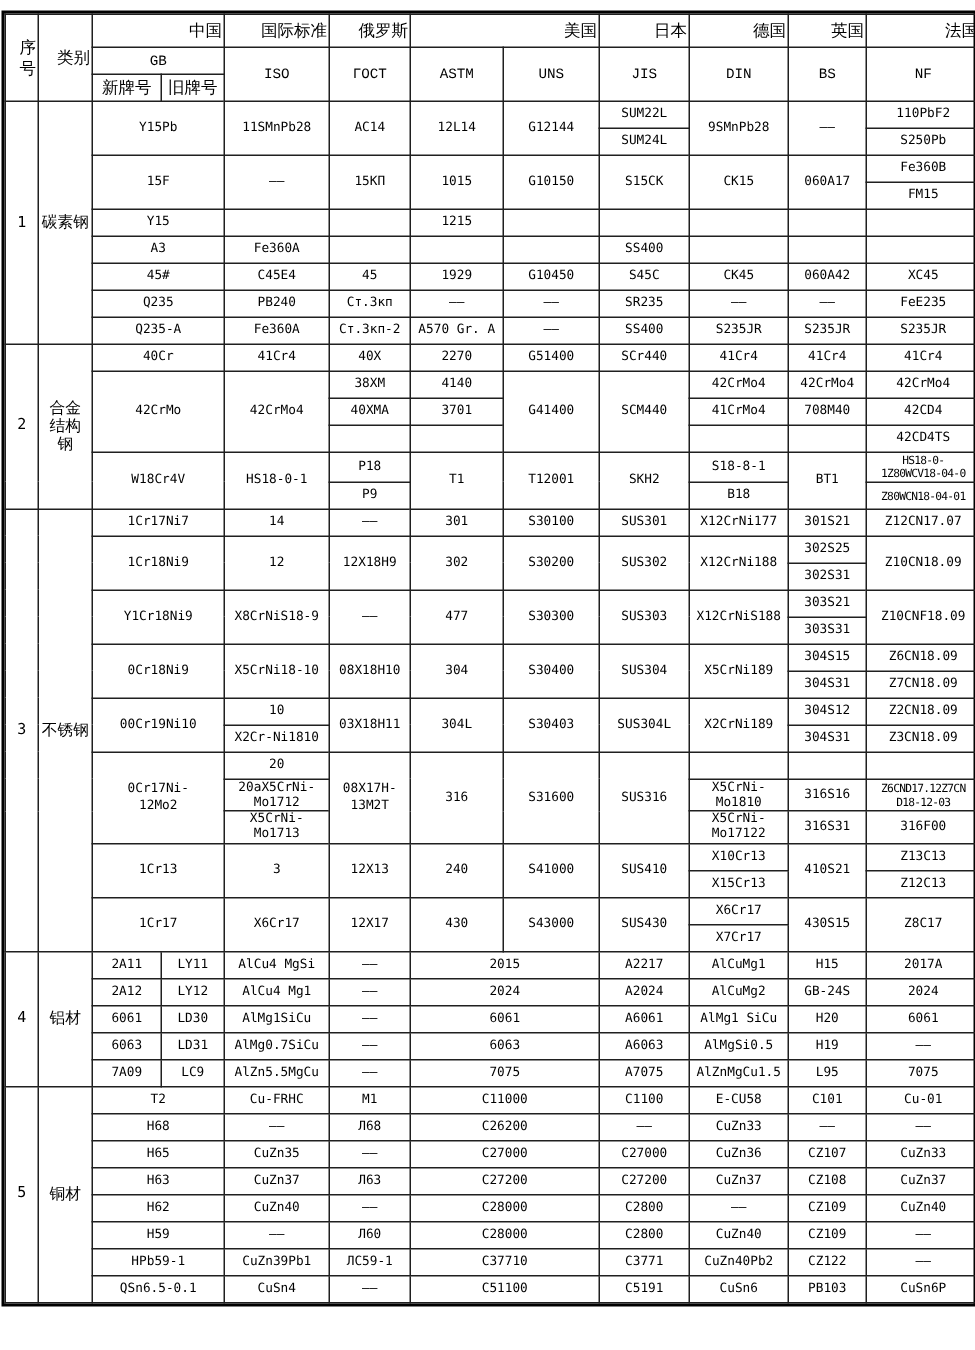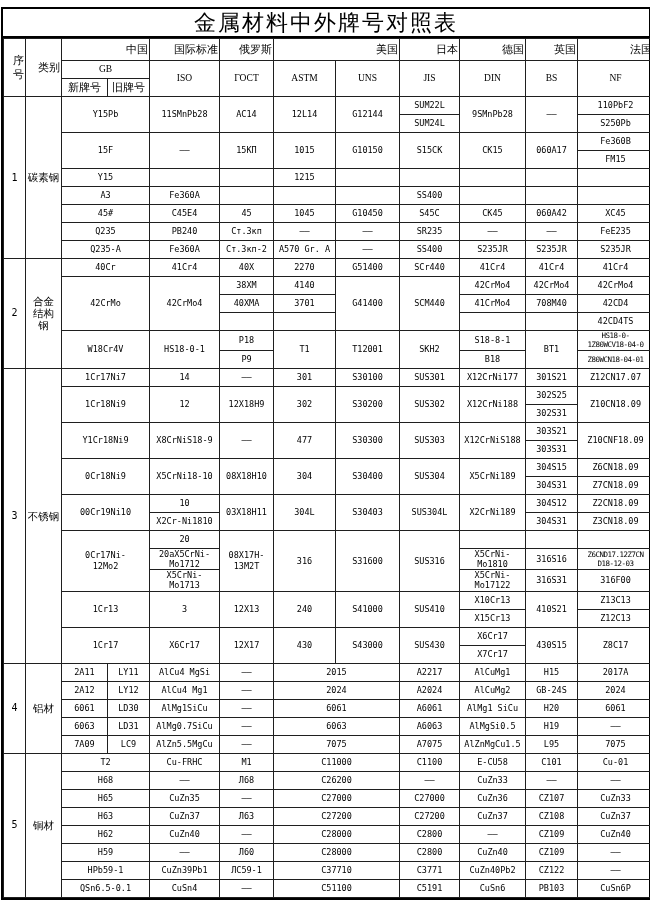--- a/index.html
+++ b/index.html
@@ -37,7 +37,6 @@
 <body>
 
 <div class="wrap">
-  <div class="title">金属材料中外牌号对照表</div>
   <table>
     <colgroup>
         <col style="width: 22px;">

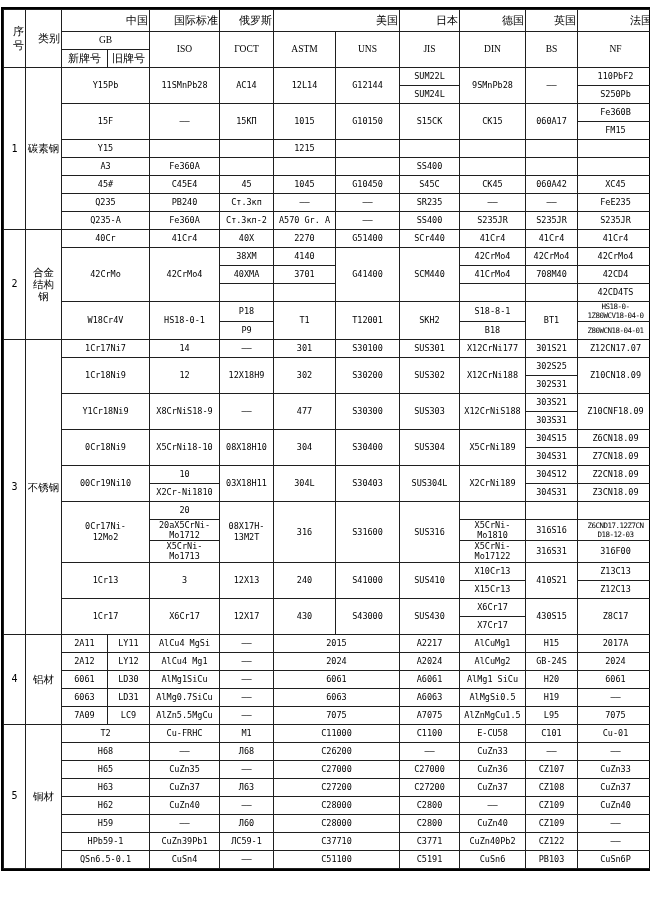--- a/index.html
+++ b/index.html
@@ -27,7 +27,7 @@
     font-size:11px;height:17px;line-height:1.2;color:#000;
   }
   tr.h1 th{height:21px;text-align:right;}
-  th.lat{font-family:Liberation Serif, serif;font-size:9.5px;}
+  th.lat{font-family:Liberation Mono, monospace;font-size:9.5px;}
   td{font-size:8.5px;height:17px;line-height:1.2;color:#000;}
   td.cjk{font-family:"DejaVu Sans",sans-serif;font-size:10.5px;line-height:1.15;padding:0;margin-left:12px;}
   td.num{font-size:10px;}

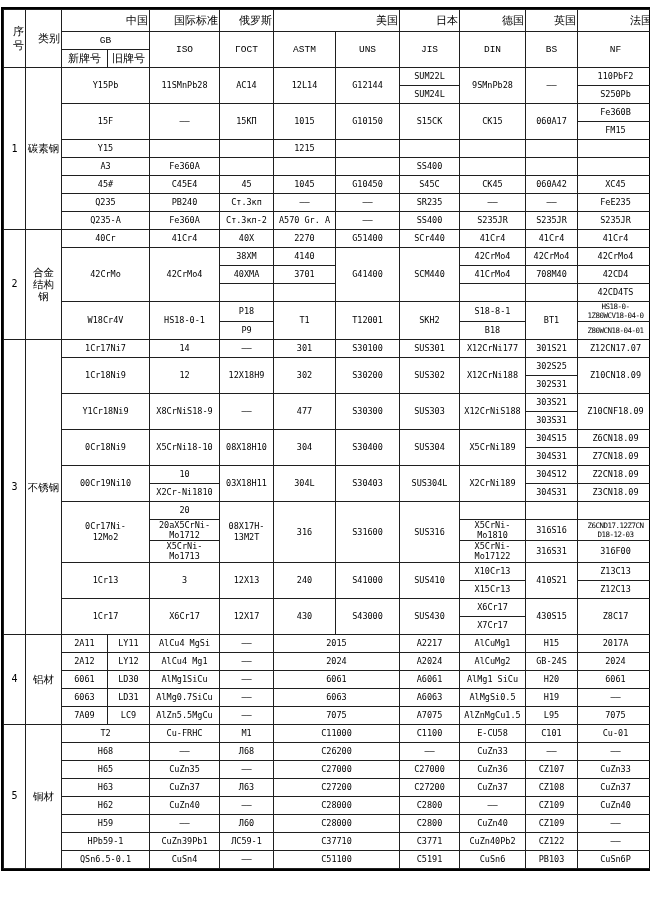--- a/index.html
+++ b/index.html
@@ -139,7 +139,7 @@
           <td colspan="2">45#</td>
           <td>C45E4</td>
           <td>45</td>
-          <td>1045</td>
+          <td>1929</td>
           <td>G10450</td>
           <td>S45C</td>
           <td>CK45</td>

